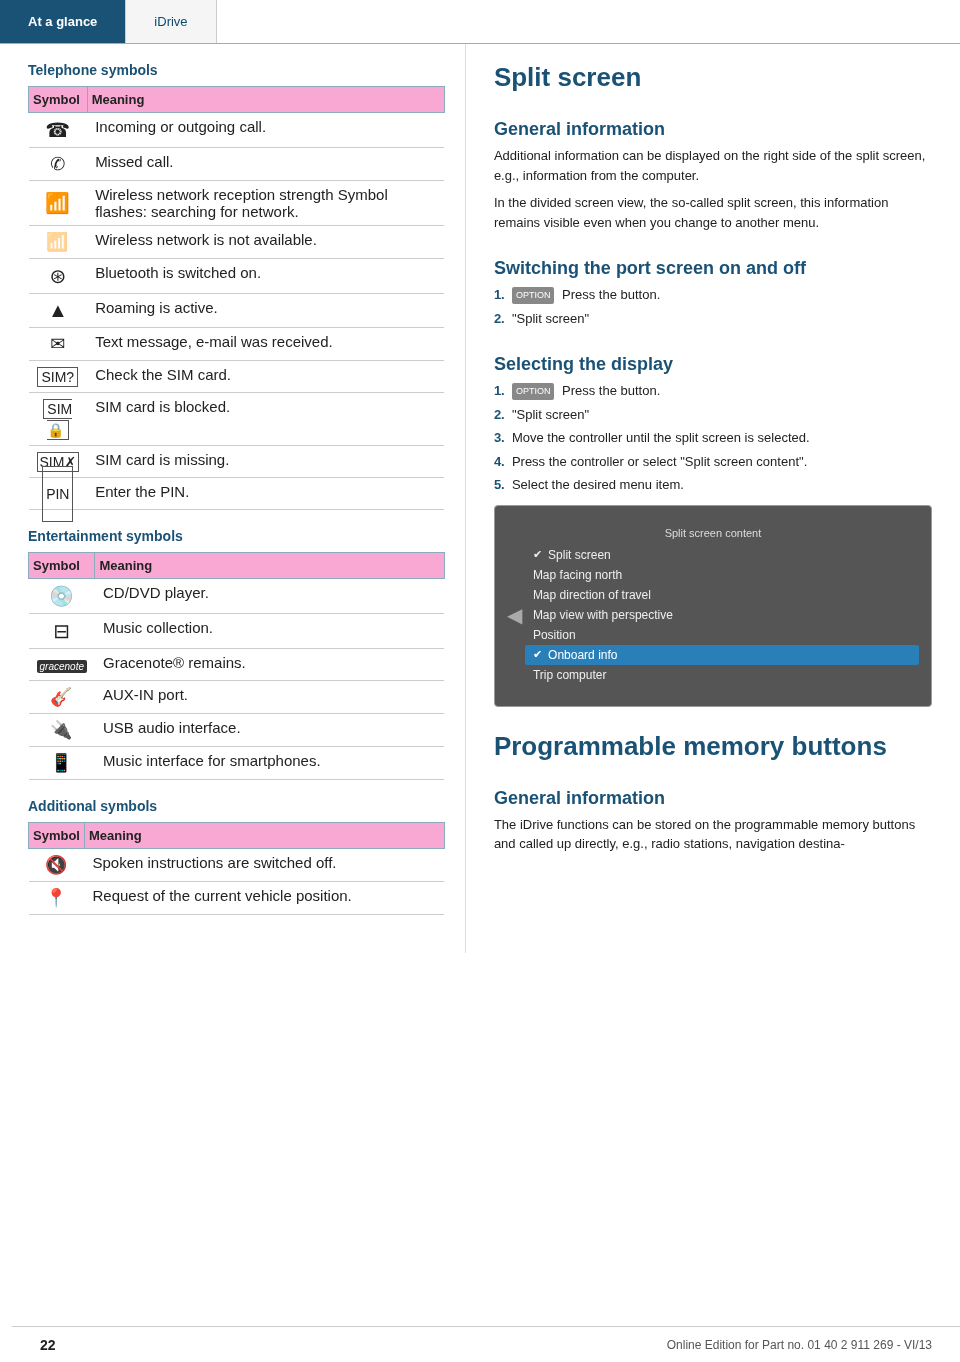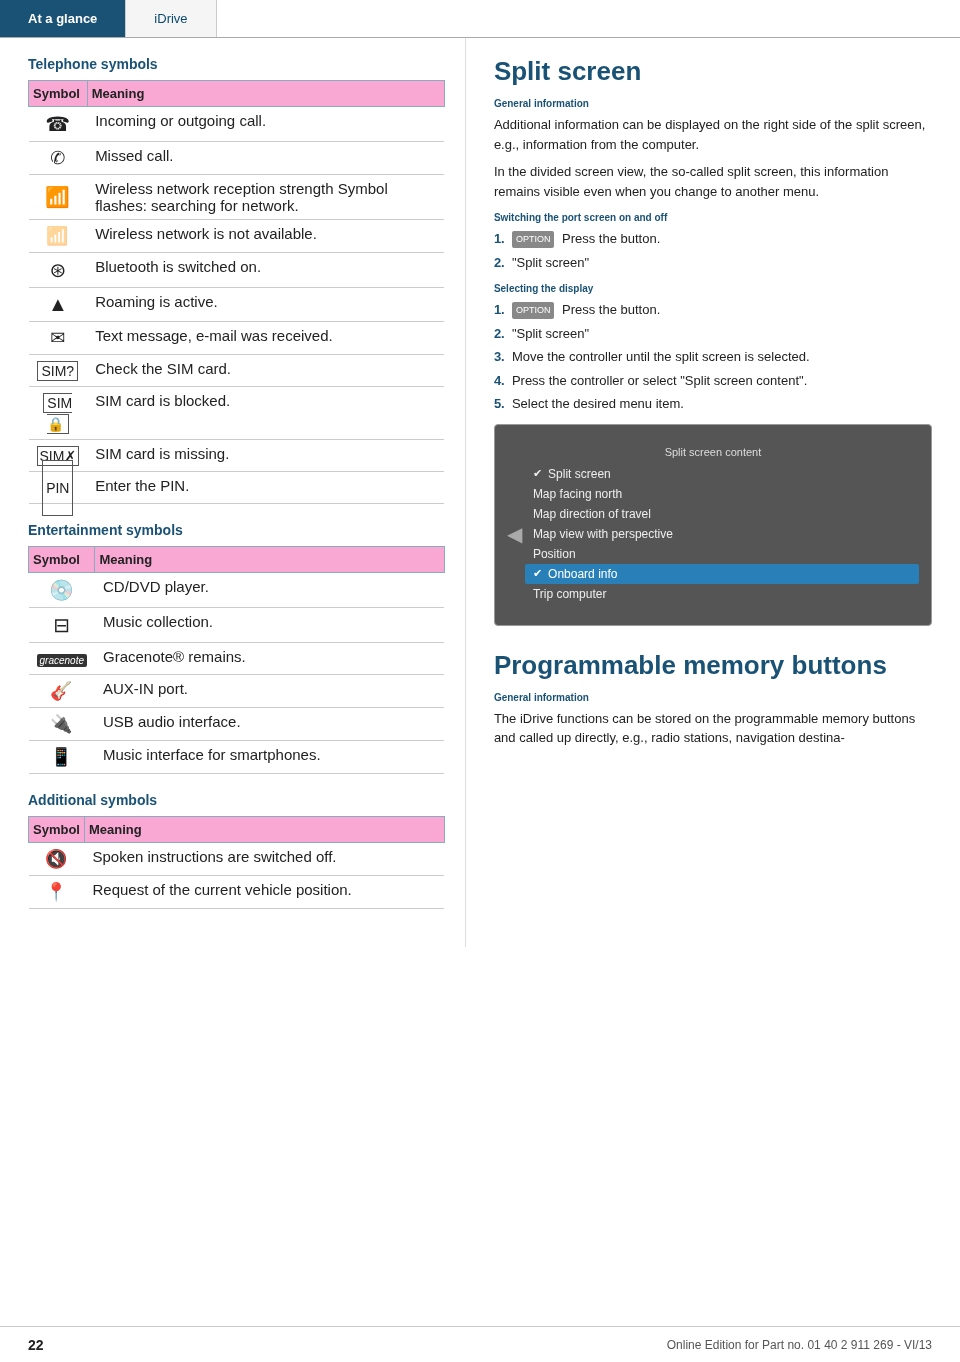--- a/index.html
+++ b/index.html
@@ -17,7 +17,7 @@
     .top-nav {
       display: flex;
       border-bottom: 1px solid #aaa;
-      height: 38px;
+      height: 44px;
       align-items: stretch;
     }
     .nav-tab {

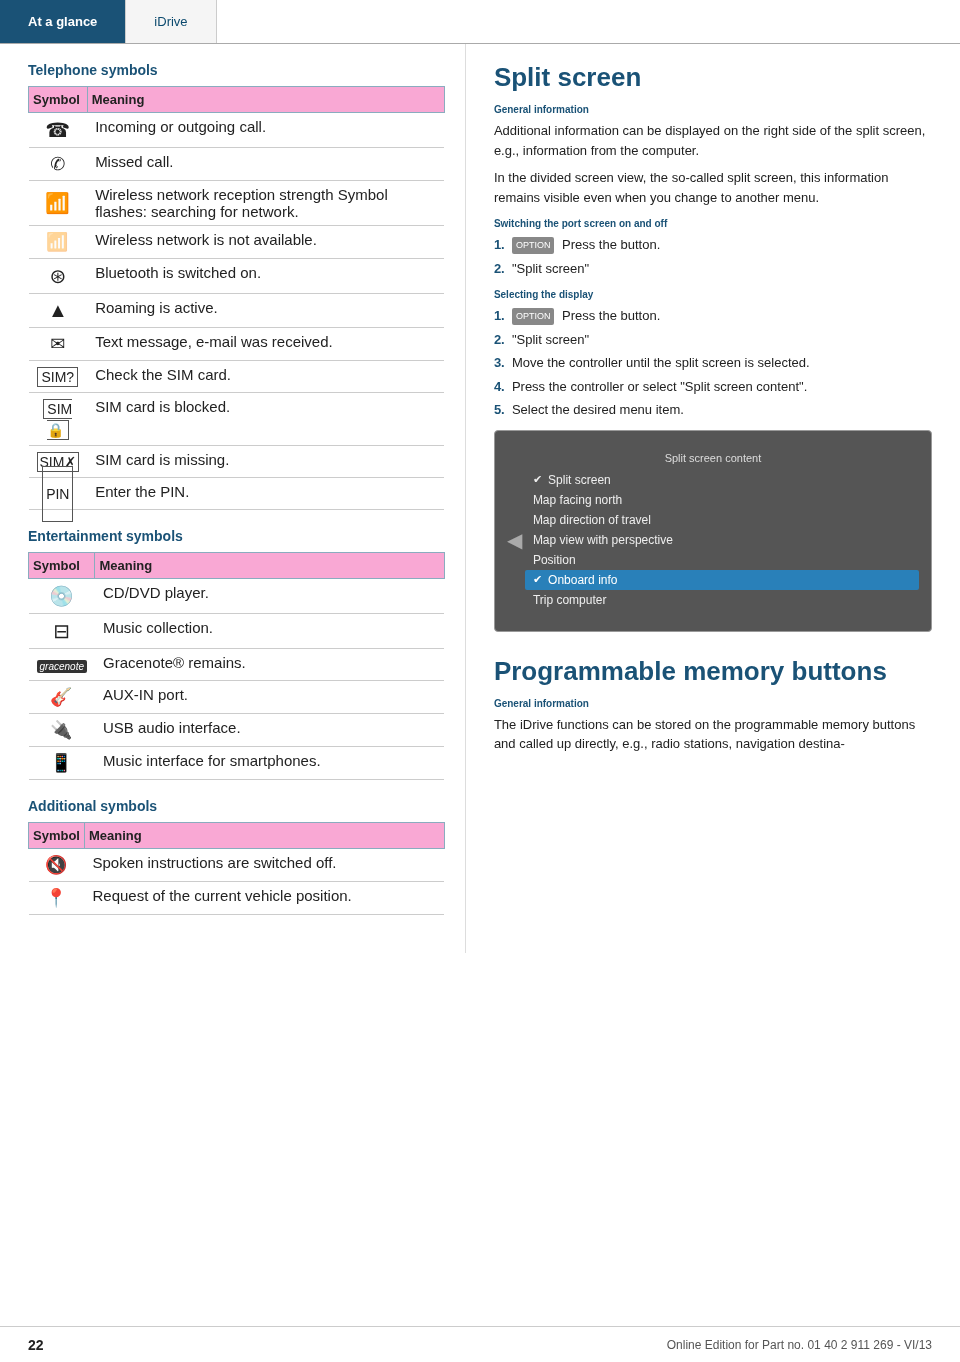--- a/index.html
+++ b/index.html
@@ -103,10 +103,10 @@
 
     .sub-heading {
       color: #1a5276;
-      font-size: 10px;
+      font-size: 18px;
       font-weight: bold;
       margin-bottom: 6px;
-      margin-top: 11px;
+      margin-top: 26px;
     }
 
     .body-text {

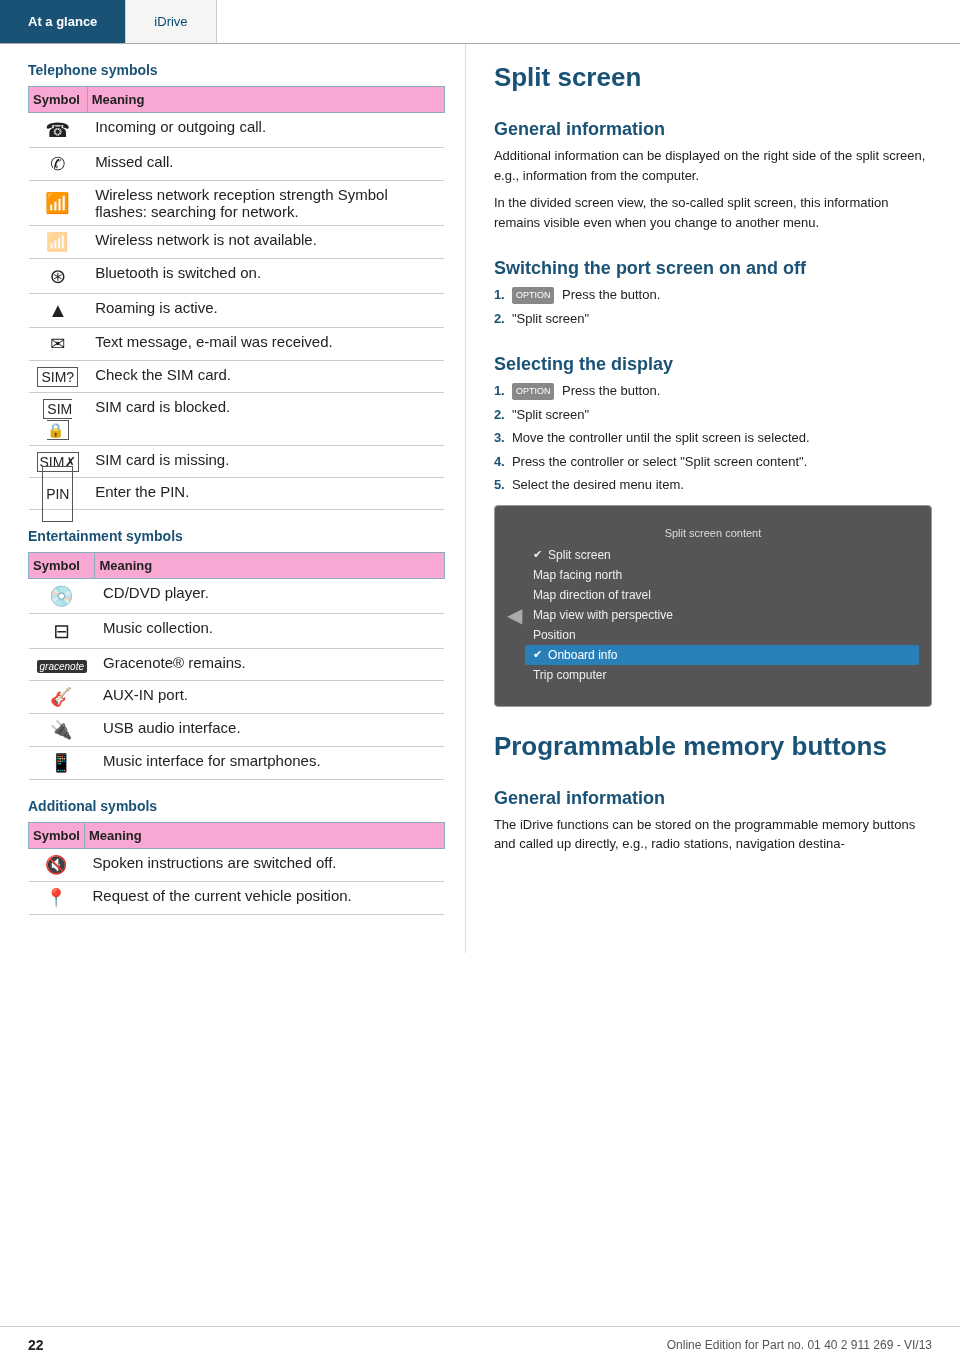--- a/index.html
+++ b/index.html
@@ -187,7 +187,7 @@
     .footer {
       position: absolute;
       bottom: 0;
-      left: 0;
+      left: 12px;
       right: 0;
       height: 36px;
       display: flex;

